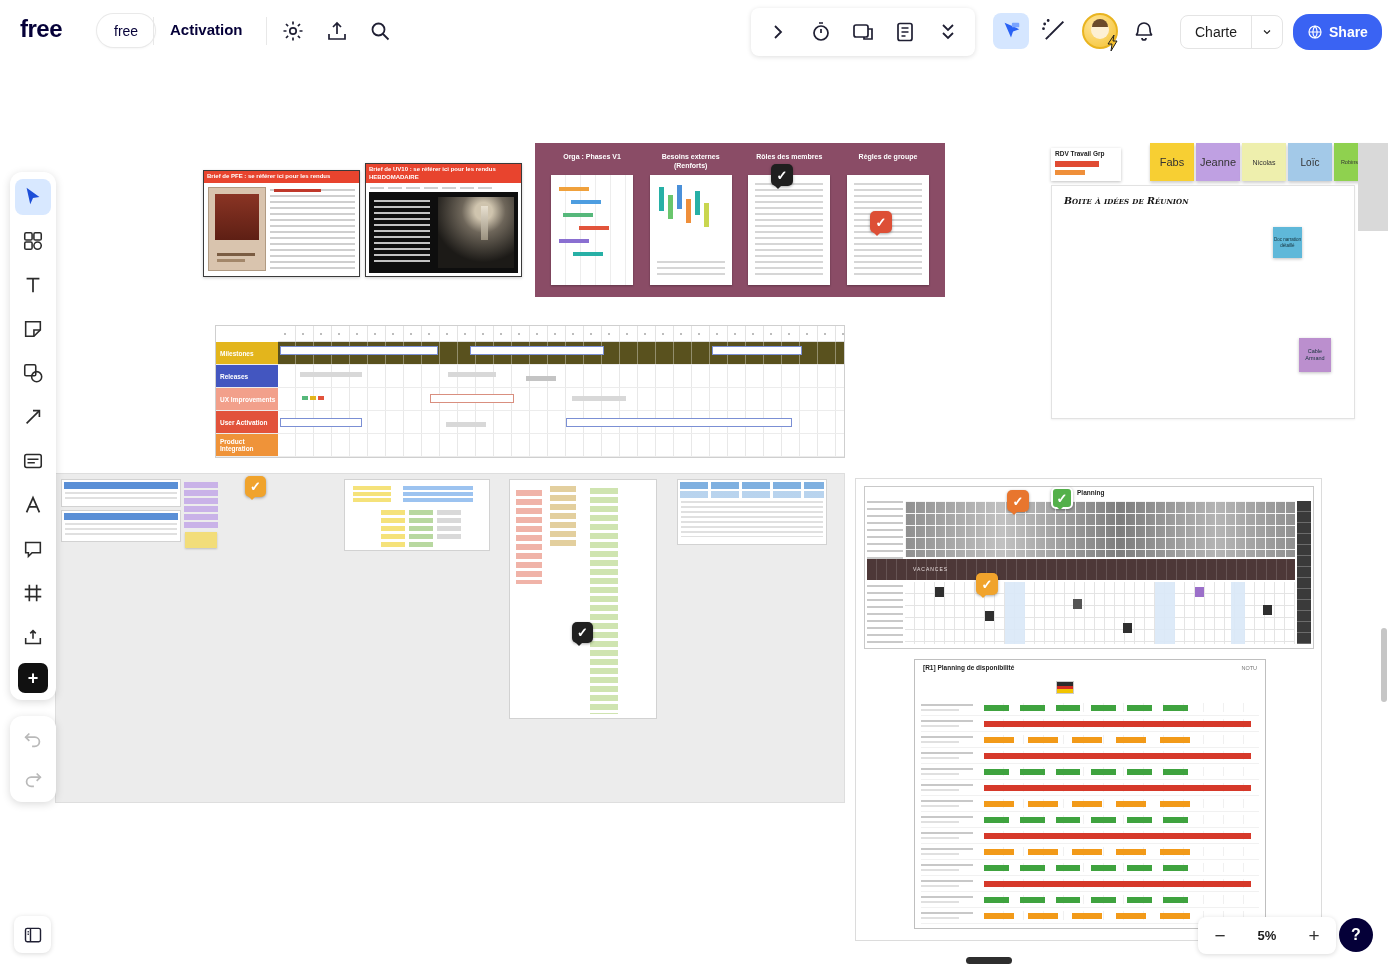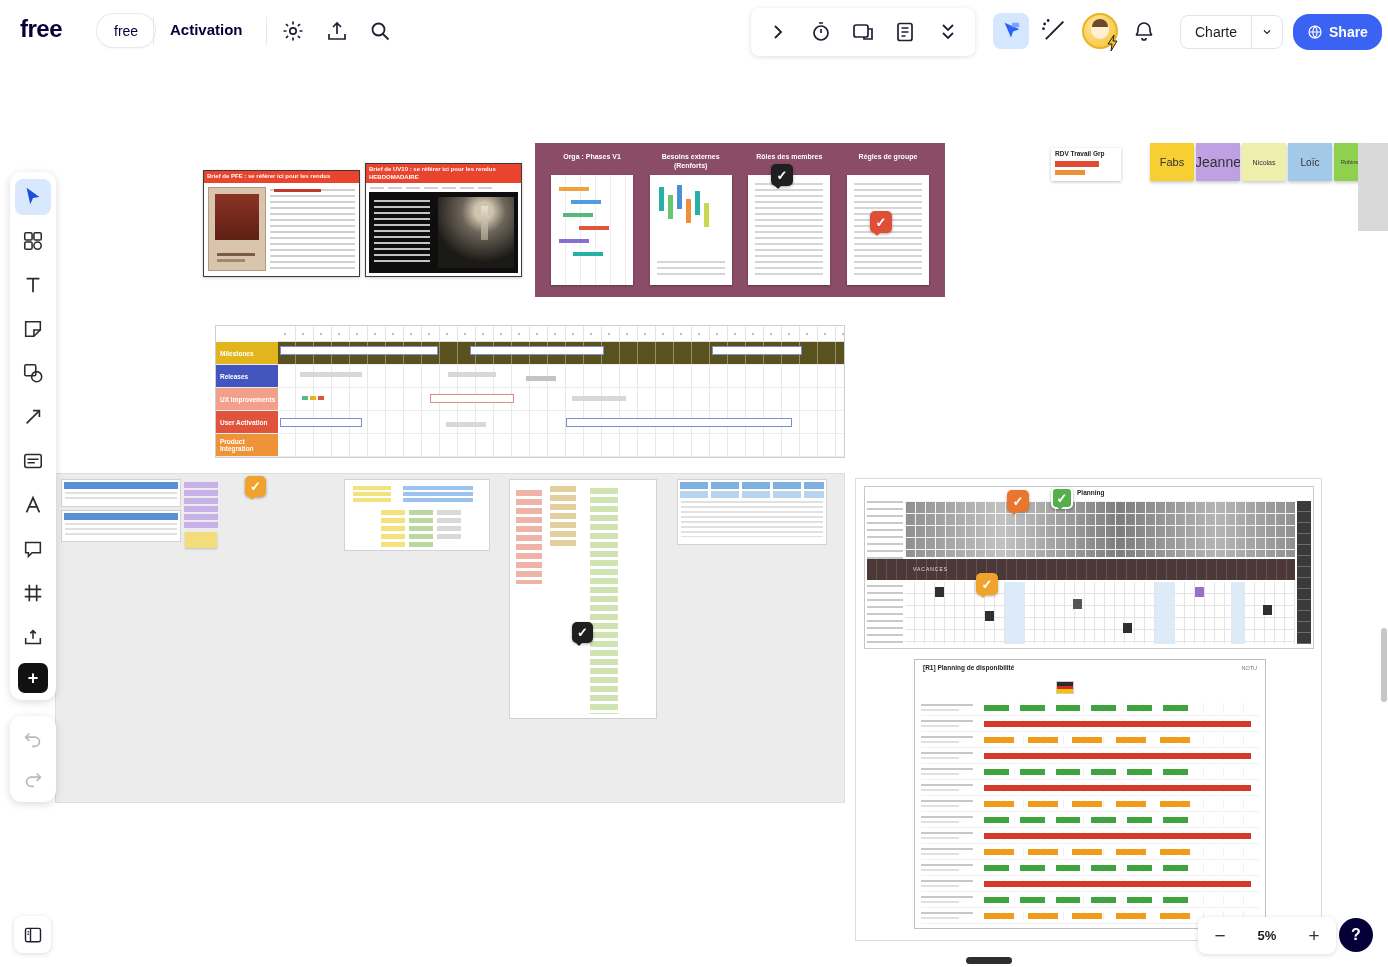--- a/index.html
+++ b/index.html
@@ -255,7 +255,7 @@
 
     <div class="sticky-row" id="sticky-row">
         <div class="sticky" style="background: rgb(247, 207, 51); width: 44px; font-size: 11px;">Fabs</div>
-        <div class="sticky" style="background: rgb(191, 160, 226); width: 44px; font-size: 14px;">Jeanne</div>
+        <div class="sticky" style="background: rgb(191, 160, 226); width: 44px; font-size: 11px;">Jeanne</div>
         <div class="sticky" style="background: rgb(238, 239, 173); width: 44px; font-size: 7px;">Nicolas</div>
         <div class="sticky" style="background: rgb(163, 201, 232); width: 44px; font-size: 10px;">Loïc</div>
         <div class="sticky" style="background: rgb(143, 209, 79); width: 37px; font-size: 5.5px;">Robinson</div>

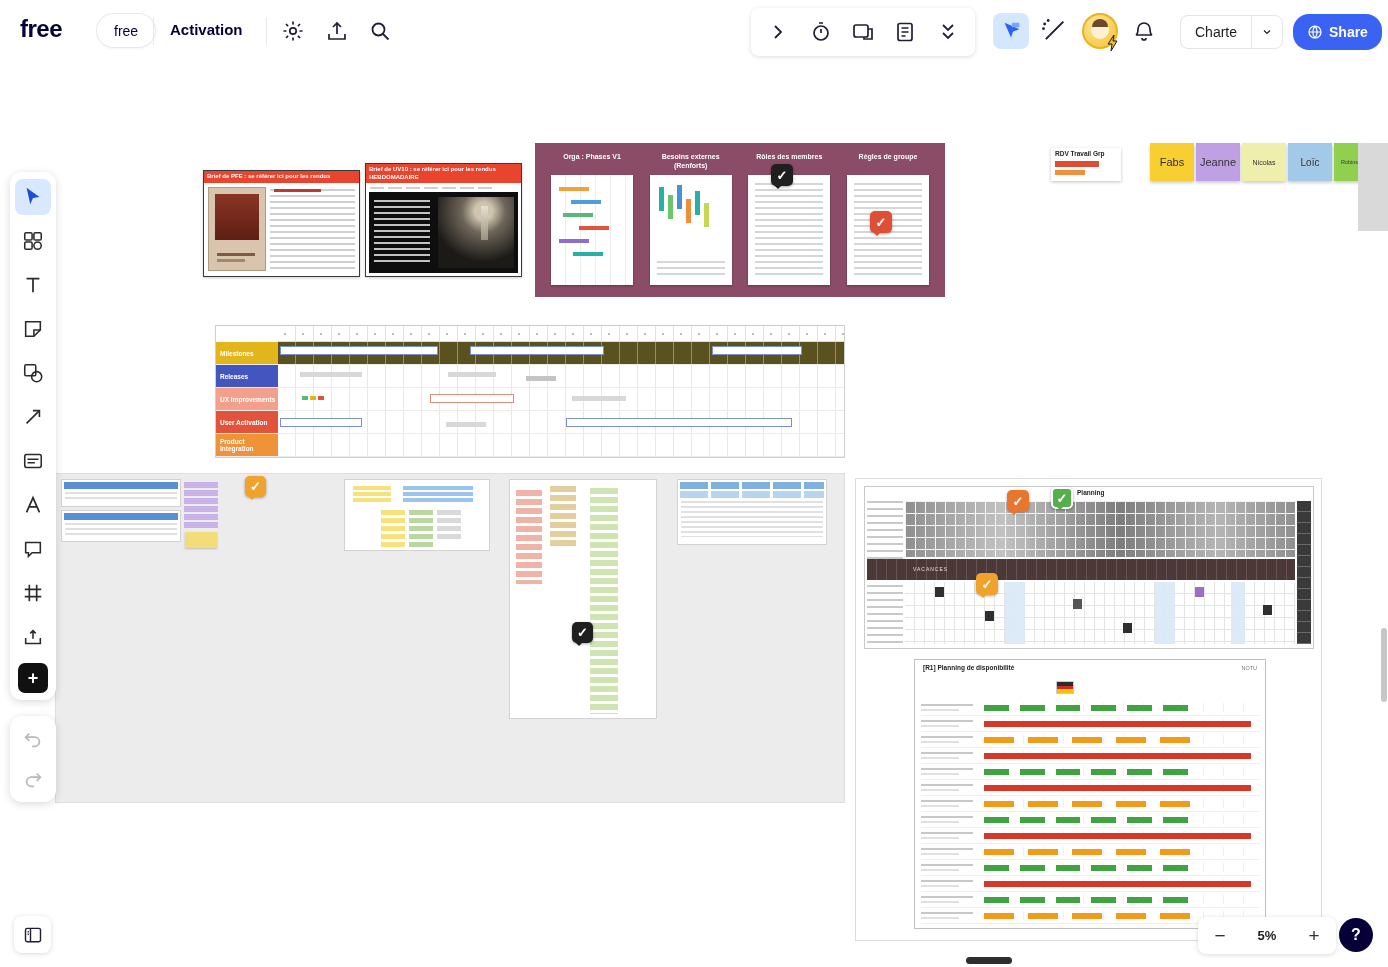--- a/index.html
+++ b/index.html
@@ -261,6 +261,11 @@
         <div class="sticky" style="background: rgb(143, 209, 79); width: 37px; font-size: 5.5px;">Robinson</div>
       </div>
 
+    <div class="idea-frame">
+      <div class="idea-title hand">Boite à idées de Réunion</div>
+      <div class="idea-note" style="left:221px;top:41px;width:29px;height:31px;background:#5fb8d9;font-size:4.5px;">Doc narration détaillé</div>
+      <div class="idea-note" style="left:247px;top:152px;width:32px;height:34px;background:#bb8fce;font-size:5.5px;">Cable Armand</div>
+    </div>
 
     <div class="gantt-frame">
       <div class="g-header"></div>

